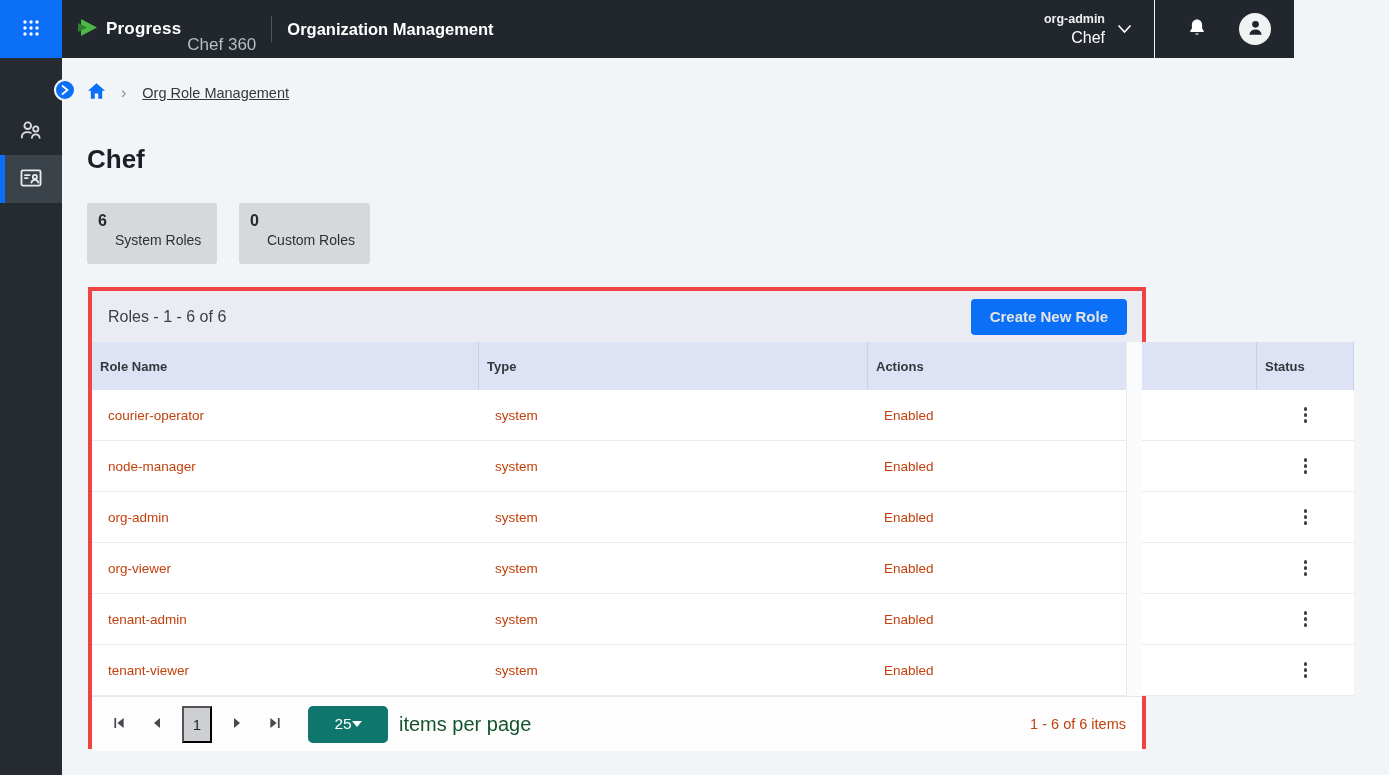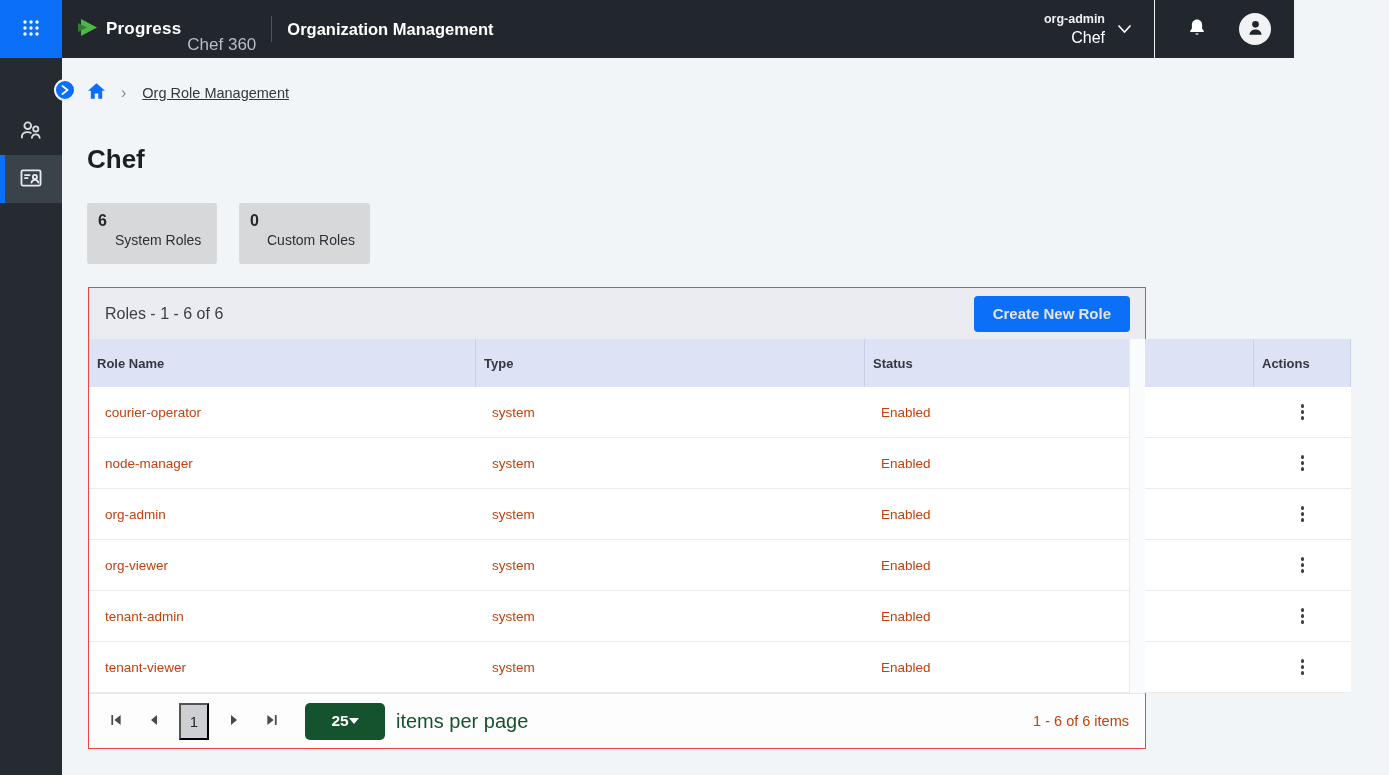--- a/index.html
+++ b/index.html
@@ -50,7 +50,7 @@
   .stat-label { font-size:14px; color:#2b3036; margin-top:2px;margin-left:17px; }
   
   .panel { position:absolute; left:88px; top:287px; width:1058px; height:462px;
-    background:#fff; border:1px solid #ef4444; }
+    background:#fff; border:4px solid #ef4444; }
   .panel-header { height:51px; background:#eaecf2; display:flex; align-items:center;
     justify-content:space-between; padding:0 15px 0 16px; }
   .panel-title { font-size:16px; color:#3a4046; }

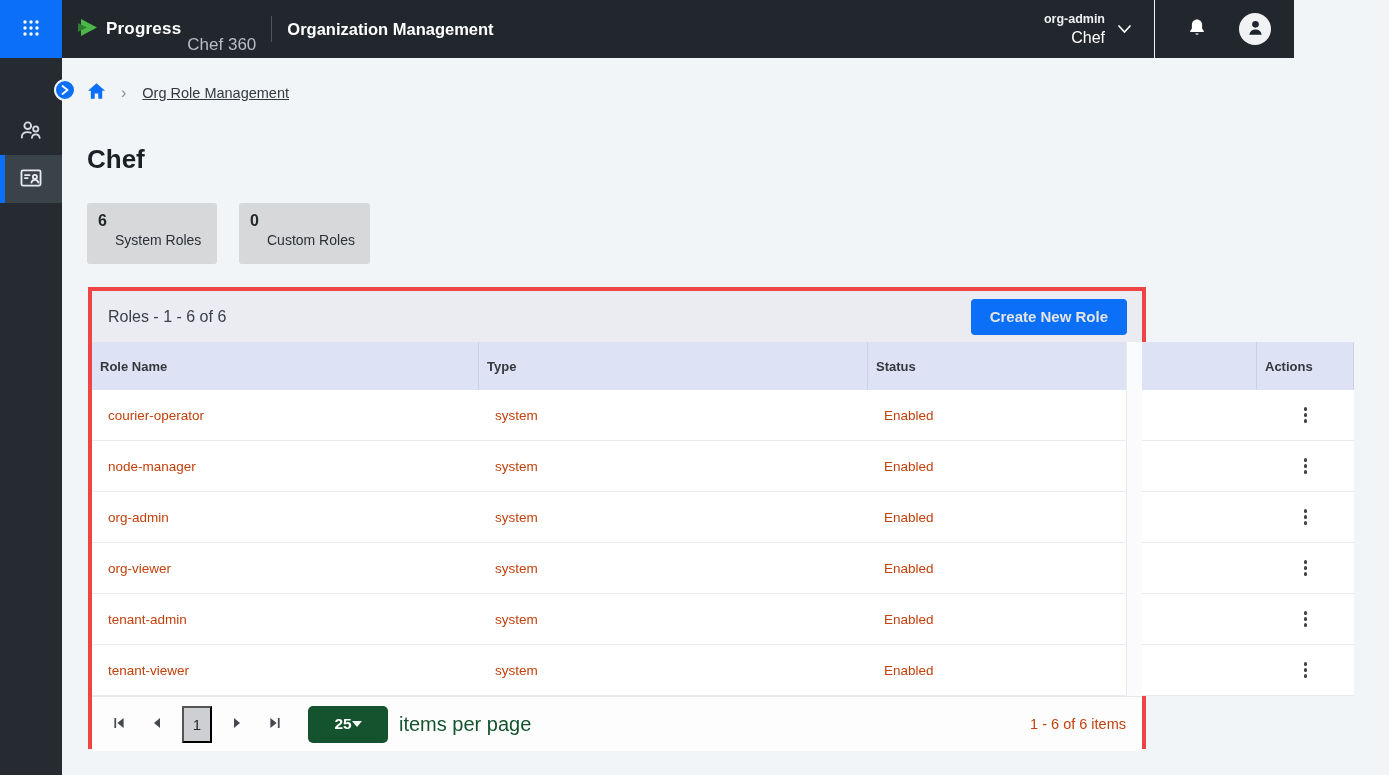--- a/index.html
+++ b/index.html
@@ -215,8 +215,8 @@
     <div class="thead">
       <div class="th">Role Name</div>
       <div class="th">Type</div>
+      <div class="th">Actions</div>
       <div class="th">Status</div>
-      <div class="th">Actions</div>
     </div>
     <div>
   <div class="trow">

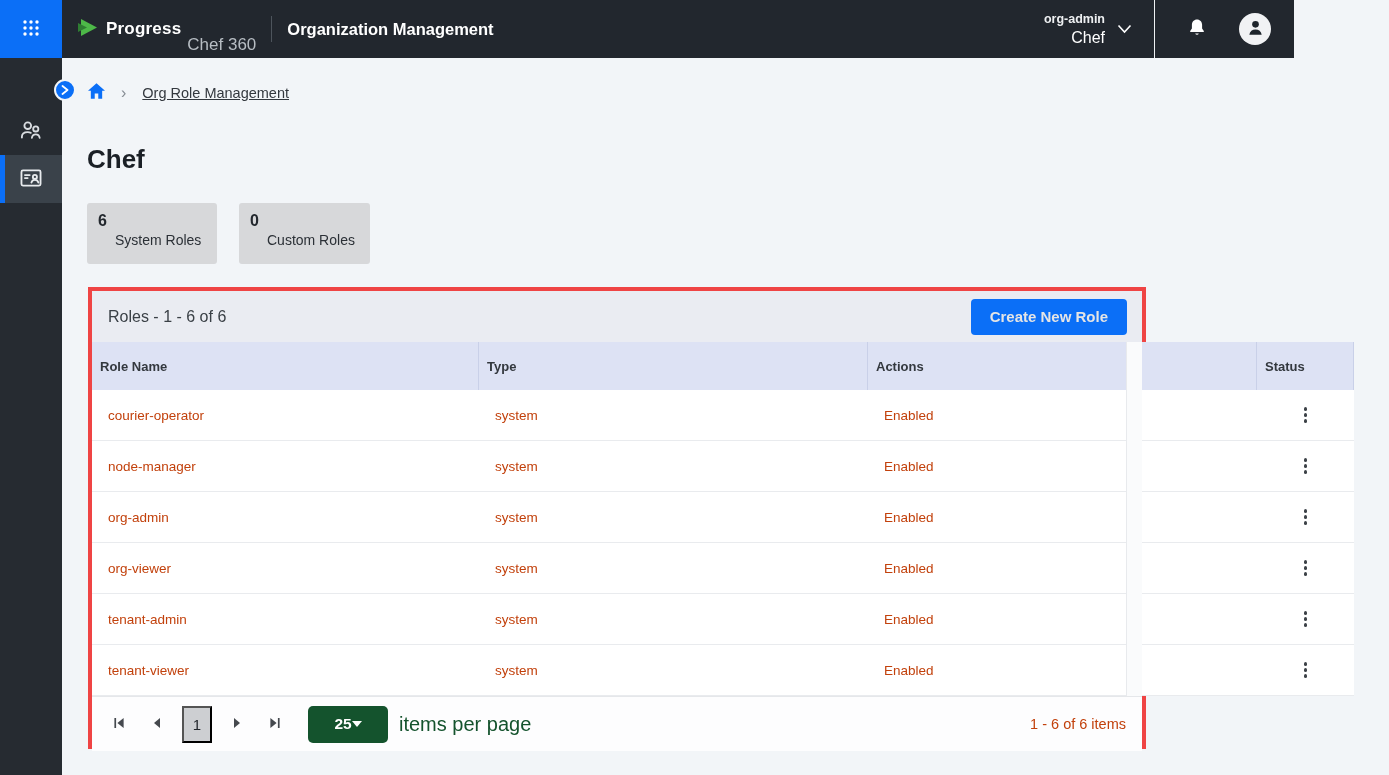--- a/index.html
+++ b/index.html
@@ -77,9 +77,9 @@
     align-items:center; justify-content:center; cursor:pointer; }
   .page-current { width:30px; height:37px; background:#cdcfd2; display:flex; align-items:center;
     justify-content:center; font-size:15px; color:#23282d; margin:0 6px; cursor:pointer; }
-  .page-size-select { width:80px; height:37px; background:#14532d; border-radius:5px; border:none;
+  .page-size-select { width:80px; height:37px; background:#0f766e; border-radius:5px; border:none;
     color:#fff; display:flex; align-items:center; justify-content:center; 
-    font-size:15.5px; font-family:inherit; margin-left:14px; cursor:pointer;font-weight:bold; }
+    font-size:15.5px; font-family:inherit; margin-left:14px; cursor:pointer; }
   .caret-down { width:0; height:0; border-left:5px solid transparent; border-right:5px solid transparent;
     border-top:6px solid #fff; }
   .ipp-label { margin-left:11px; font-size:20px; color:#14532d; }

